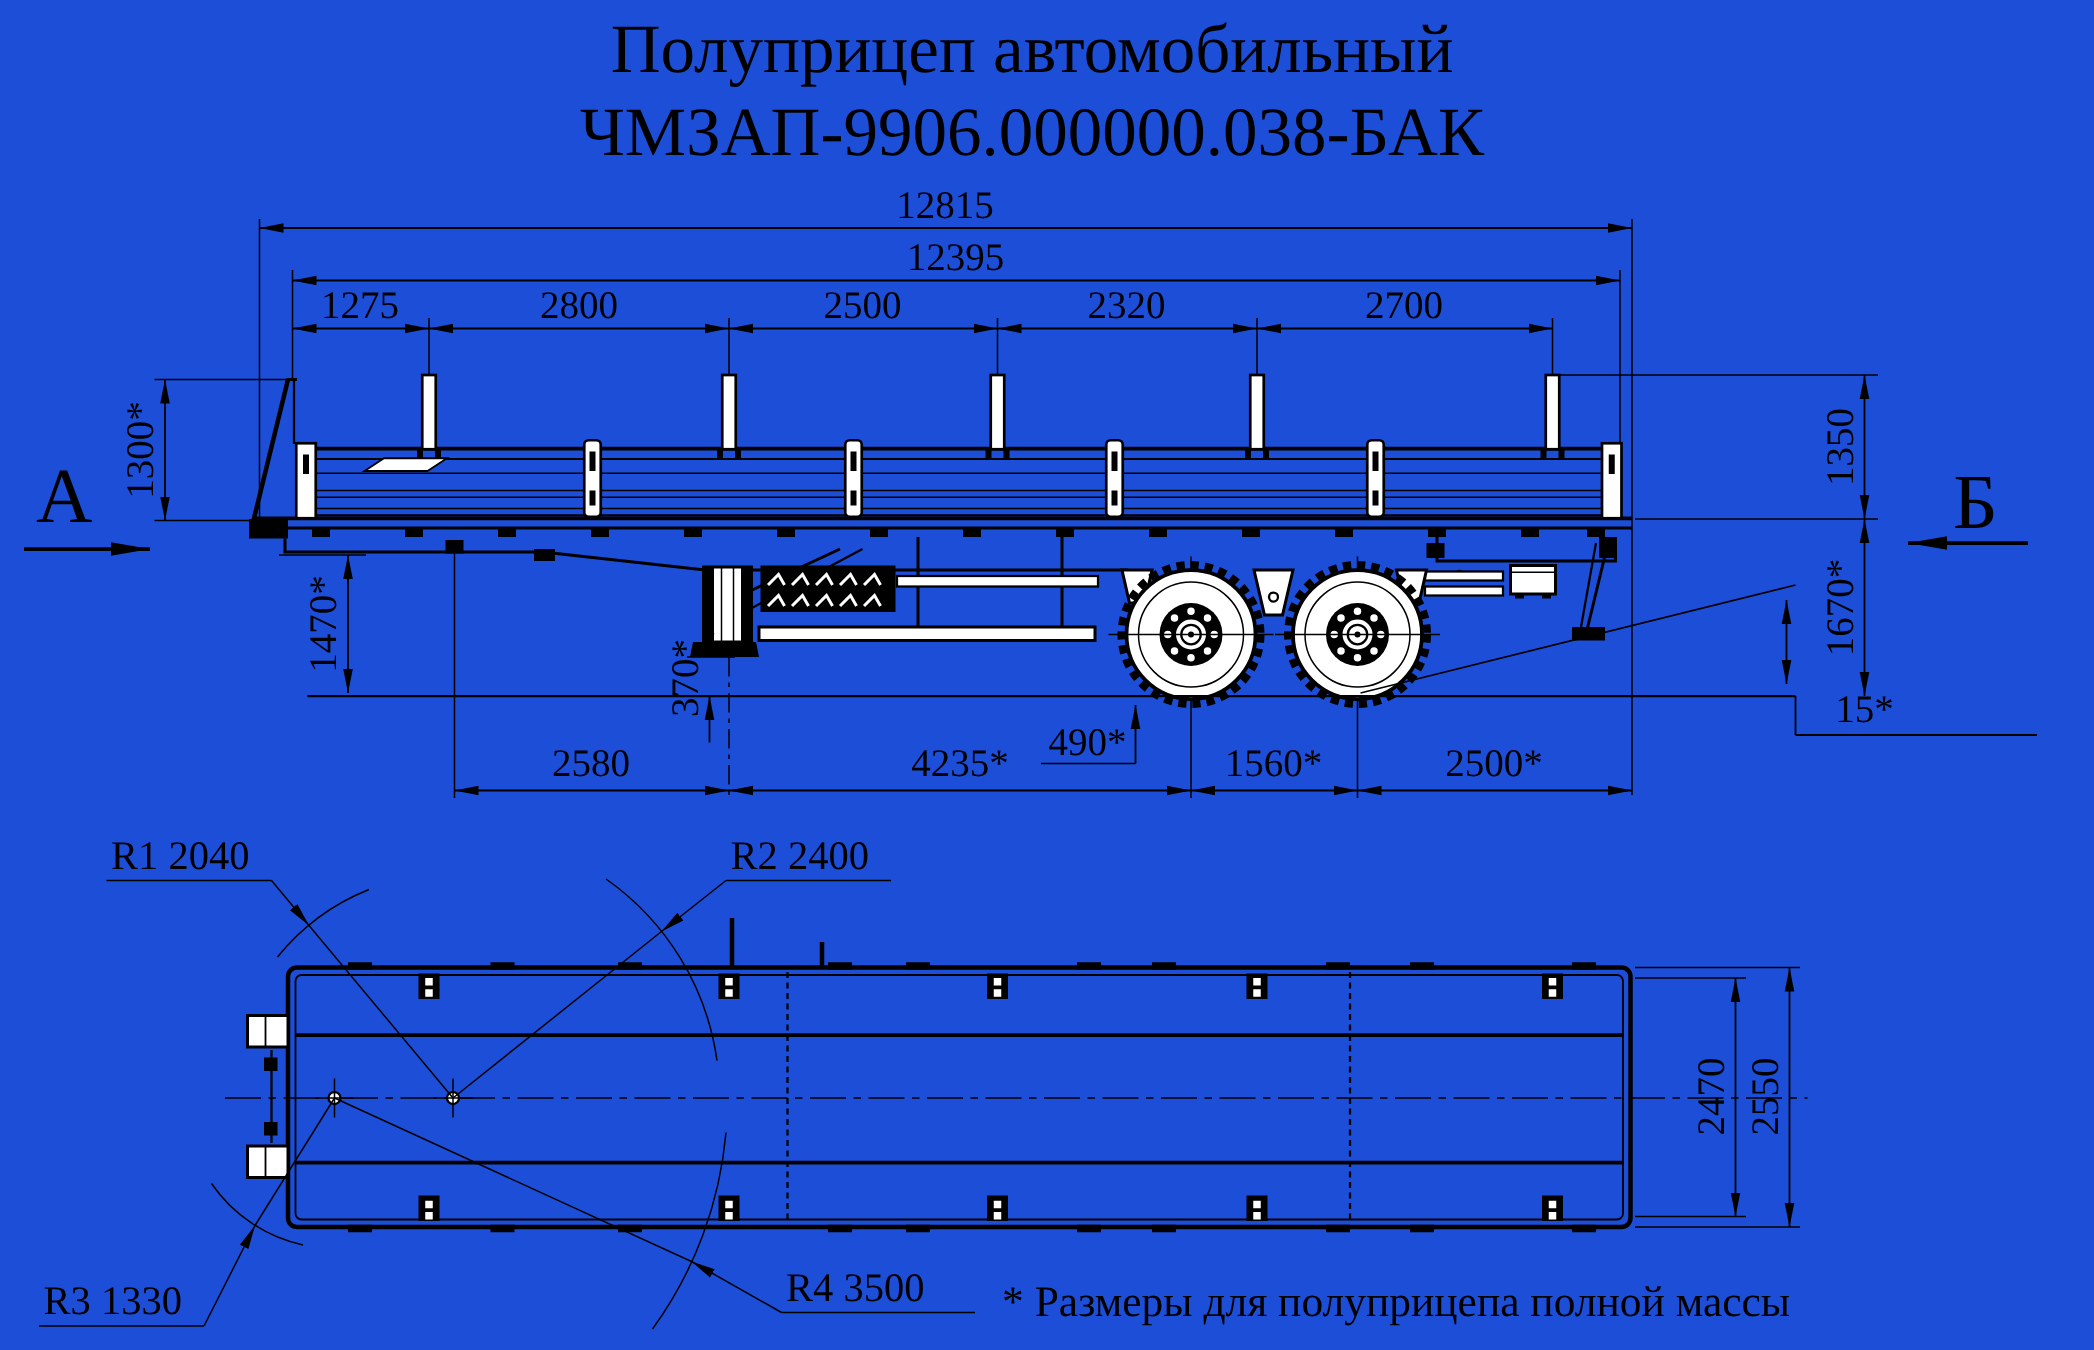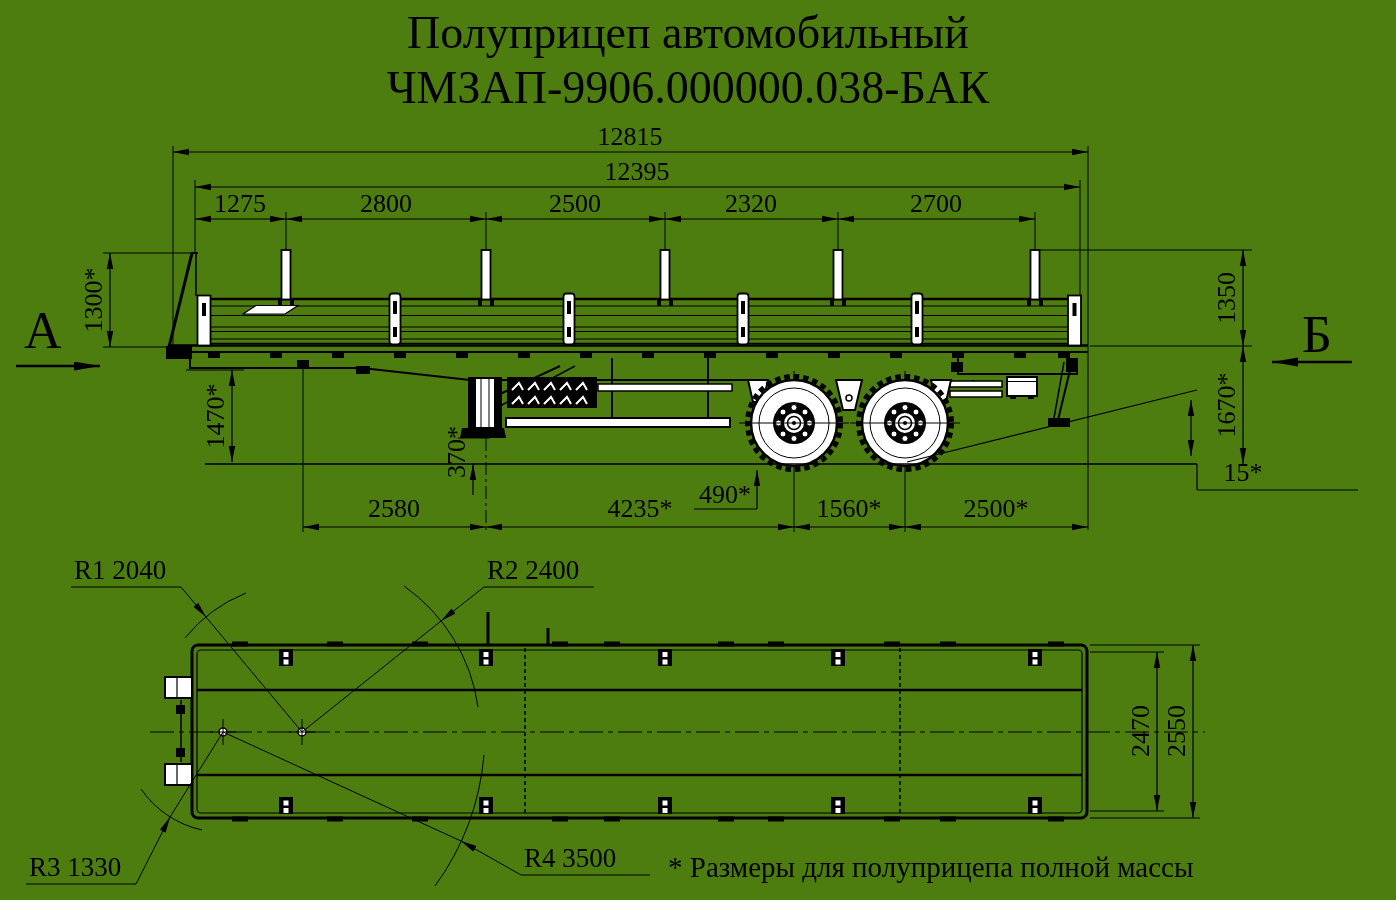--- a/index.html
+++ b/index.html
@@ -3,7 +3,7 @@
 <meta charset="utf-8">
 <style>
   html,body{margin:0;padding:0;background:#fff;}
-  #stage{position:relative;width:1396px;height:900px;background:#4d7c0f;overflow:hidden;}
+  #stage{position:relative;width:1396px;height:900px;background:#1d4ed8;overflow:hidden;}
   svg{display:block;}
   svg line,svg path,svg rect,svg circle,svg polygon,svg polyline{stroke:#000;fill:none;}
   .s1{stroke-width:1}.s12{stroke-width:1.2}.s15{stroke-width:1.5}.s18{stroke-width:1.8}

